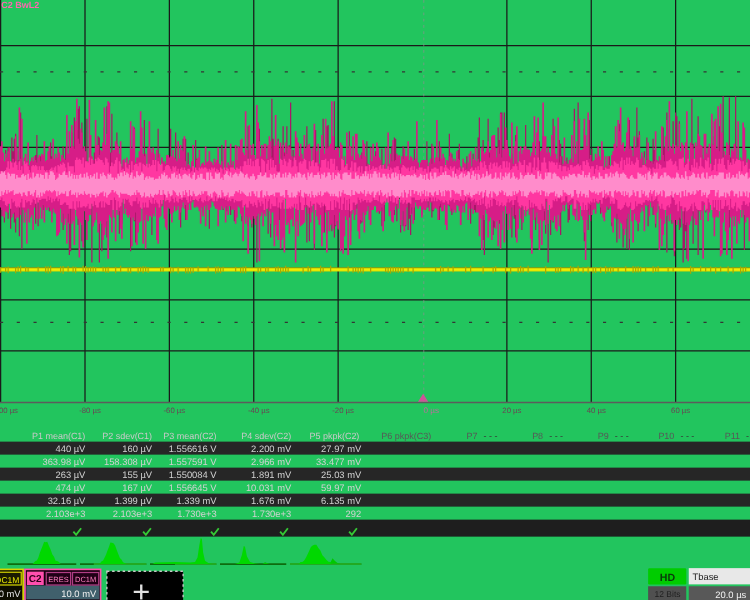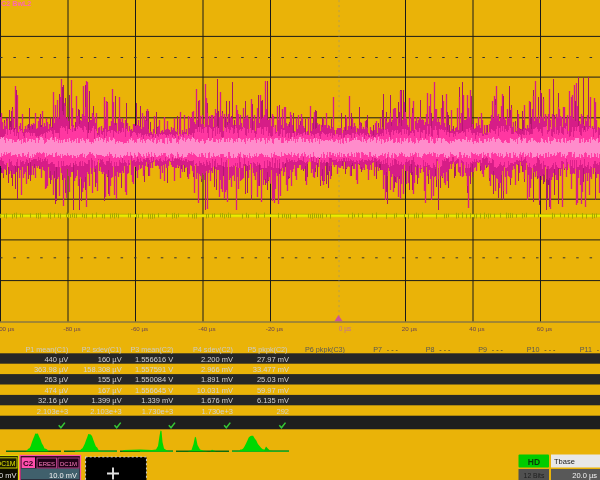--- a/index.html
+++ b/index.html
@@ -1,7 +1,7 @@
 <!DOCTYPE html>
 <html><head><meta charset="utf-8"><style>
 html,body{margin:0;padding:0;background:#000;}
-#scope{position:relative;width:600px;height:480px;background:#eab308;overflow:hidden;font-family:"Liberation Sans",sans-serif;text-align:center;}
+#scope{position:relative;width:600px;height:480px;background:#22c55e;overflow:hidden;font-family:"Liberation Sans",sans-serif;text-align:center;}
 </style></head><body>
 <div id="scope">
 <svg width="600" height="480" viewBox="0 0 600 480" font-family="Liberation Sans, sans-serif" style="filter:blur(0.35px)">

